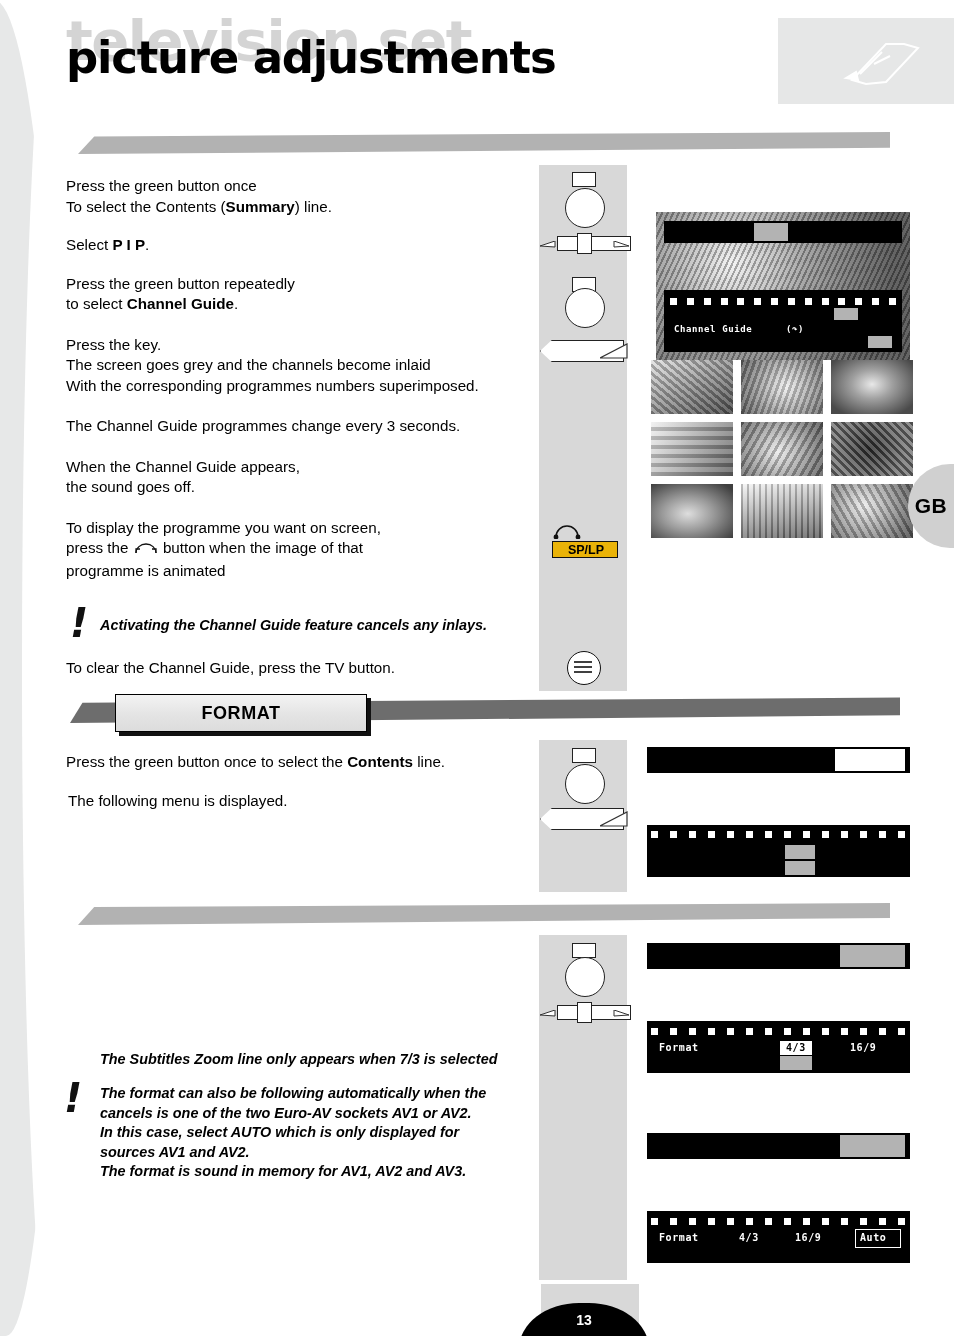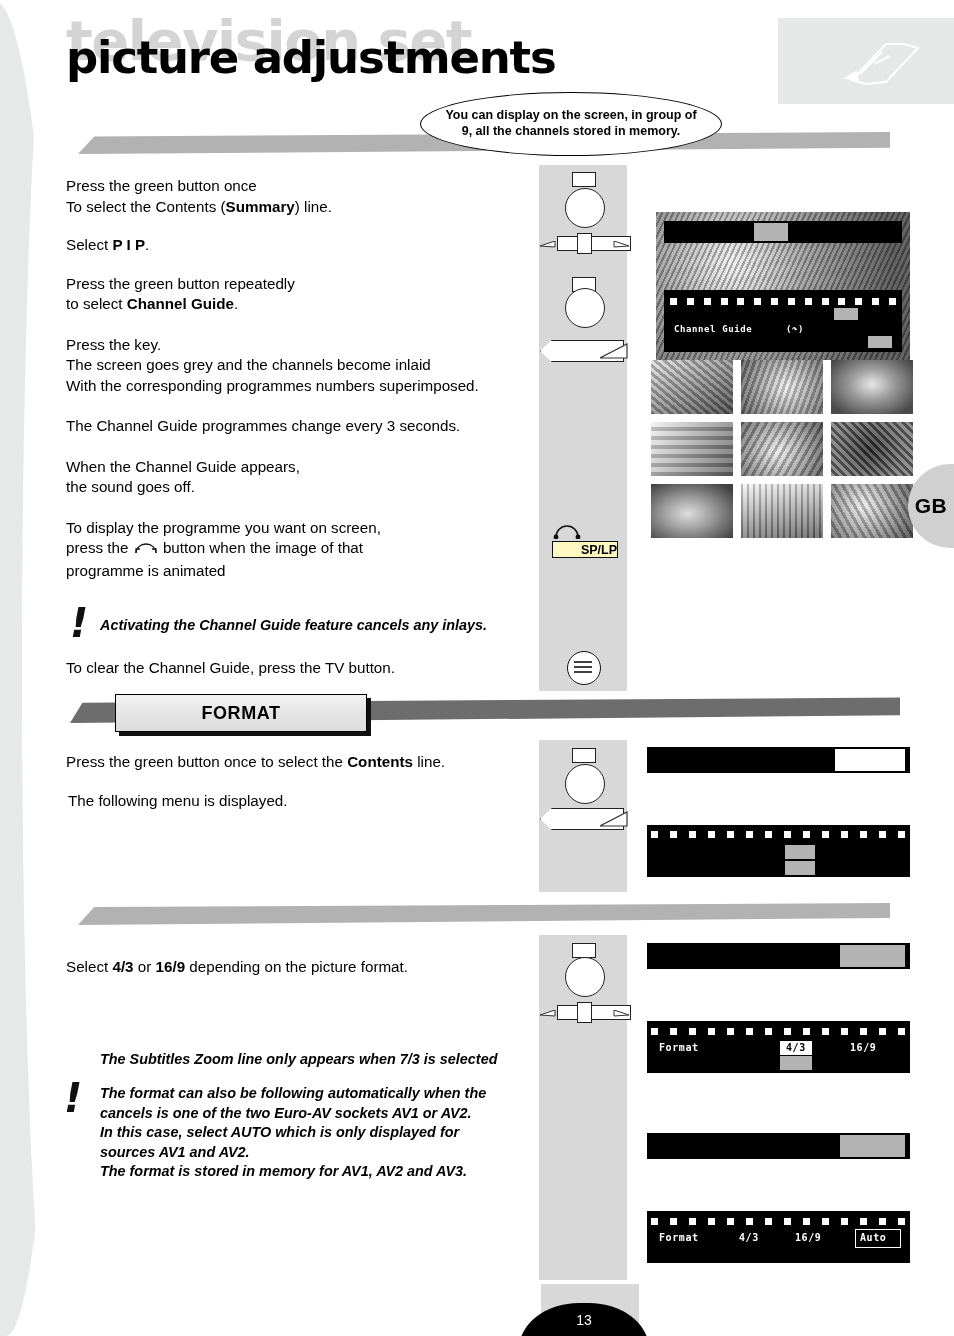--- a/index.html
+++ b/index.html
@@ -231,12 +231,6 @@
     </svg>
   </div>
 
-  <div class="callout">
-    <div class="callout-text">
-      <span>You can display on the screen, in group of</span><br>
-      <span>9, all the channels stored in memory.</span>
-    </div>
-  </div>
 
   <div class="wedge w1"></div>
   <div class="wedge-dark"></div>

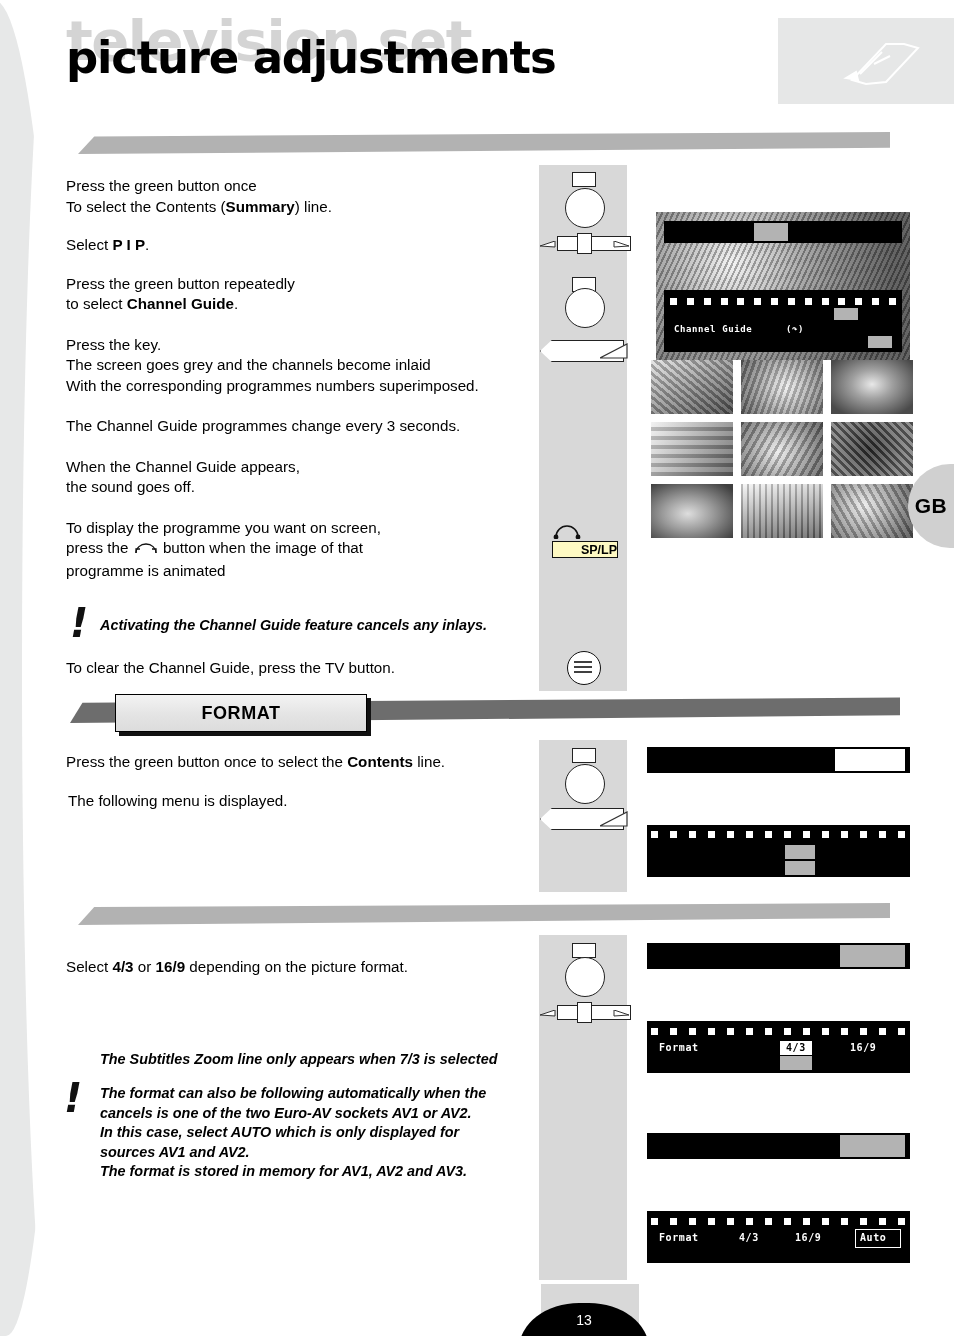--- a/index.html
+++ b/index.html
@@ -128,8 +128,8 @@
     clip-path:polygon(0% 50%, 14% 0%, 100% 0%, 100% 100%, 14% 100%);
   }
   .ic-splp{
-    position:absolute;width:66px;height:17px;background:#fef9c3;border:1.4px solid #111;
-    font-size:12.5px;font-weight:bold;line-height:16px;text-align:right;padding-left:2px;
+    position:absolute;width:66px;height:17px;background:#eab308;border:1.4px solid #111;
+    font-size:12.5px;font-weight:bold;line-height:16px;text-align:center;padding-left:2px;
     box-sizing:border-box;color:#000;
   }
   .ic-menu-circle{

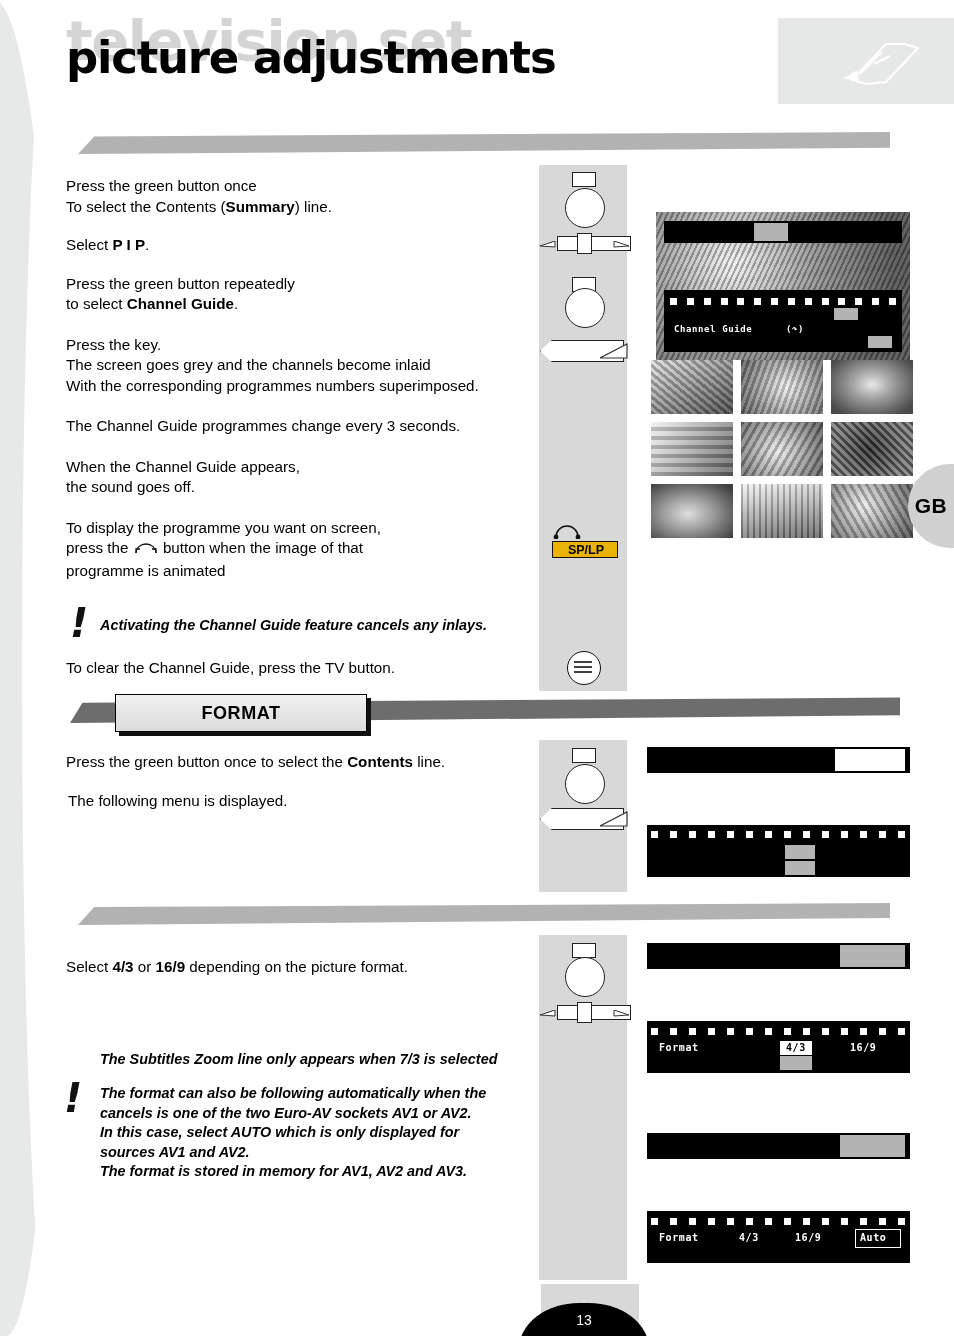--- a/index.html
+++ b/index.html
@@ -293,9 +293,6 @@
   </div>
 
   <div class="body-text" style="left:66px;top:957px;width:470px;">
-    <p style="margin:0">
-      <span>Select </span><b>4/3</b><span> or </span><b>16/9</b><span> depending on the picture format.</span>
-    </p>
   </div>
 
   <div class="note" style="position:absolute;left:100px;top:1050px;width:430px;">The Subtitles Zoom line only appears when 7/3 is selected</div>

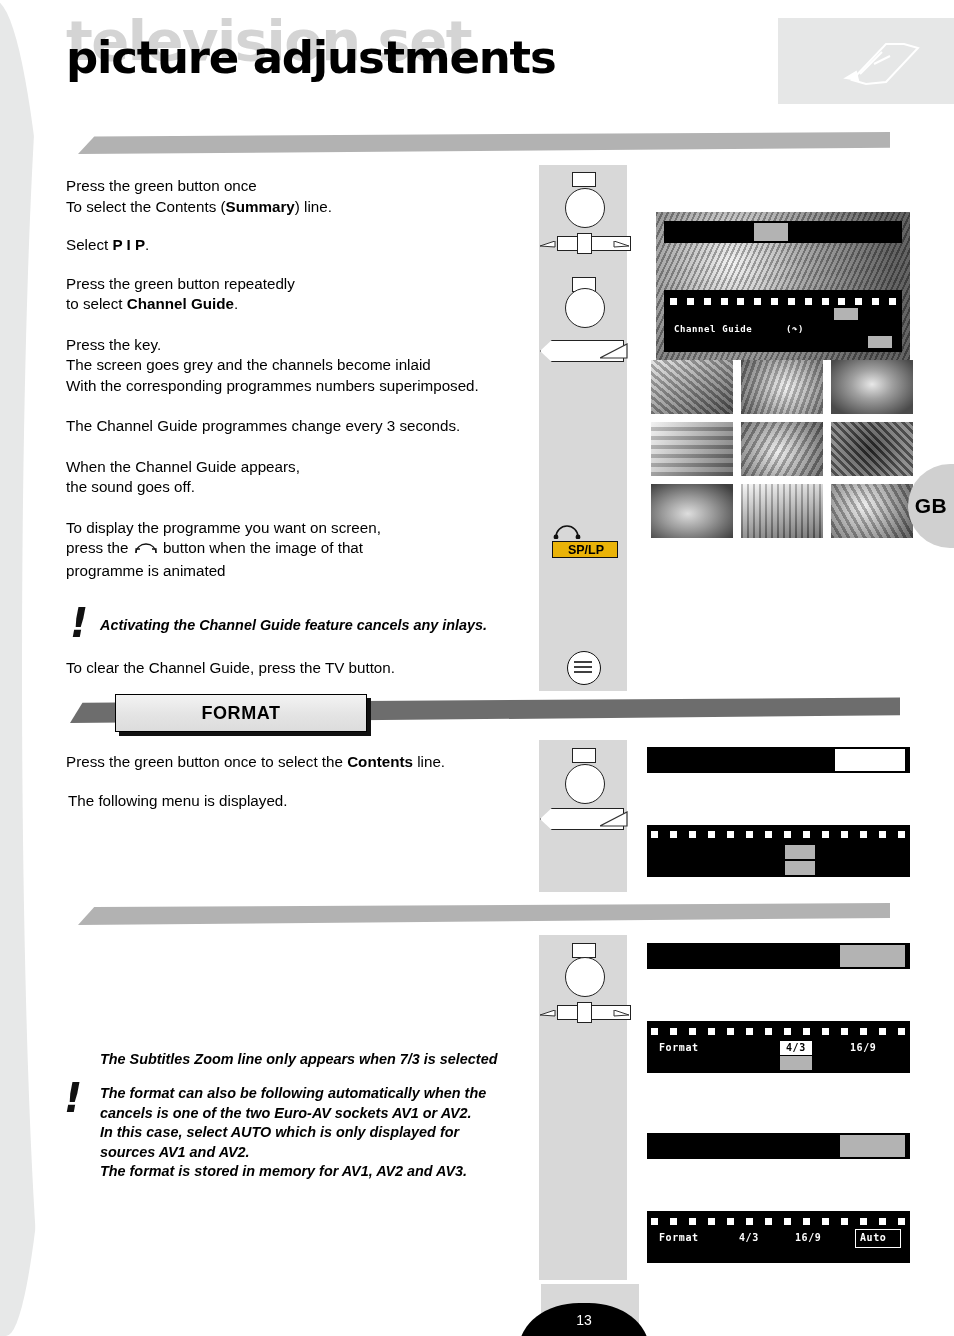--- a/index.html
+++ b/index.html
@@ -302,7 +302,7 @@
     <span>cancels is one of the two Euro-AV sockets AV1 or AV2.</span><br>
     <span>In this case, select AUTO which is only displayed for</span><br>
     <span>sources AV1 and AV2.</span><br>
-    <span>The format is stored in memory for AV1, AV2 and AV3.</span>
+    <span>The format is sound in memory for AV1, AV2 and AV3.</span>
   </div>
 
   <div class="midcol c1"></div>

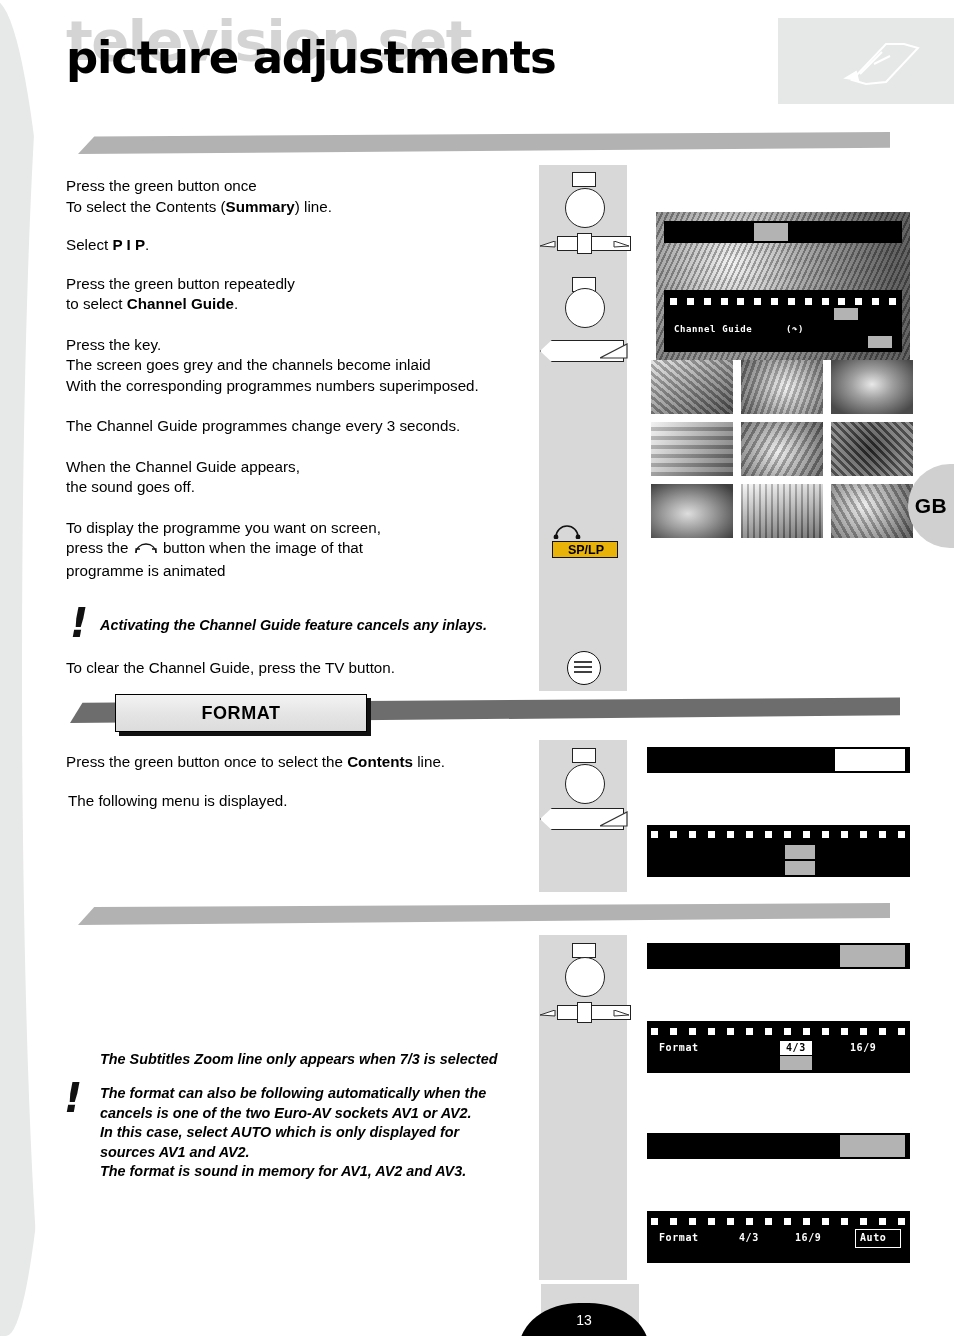--- a/index.html
+++ b/index.html
@@ -206,7 +206,7 @@
     display:flex;align-items:flex-start;justify-content:center;
   }
   .pagenum span{
-    color:#fff;font-size:14px;font-weight:normal;margin-top:9px;
+    color:#fff;font-size:14px;font-weight:bold;margin-top:9px;
   }
 </style>
 </head>

